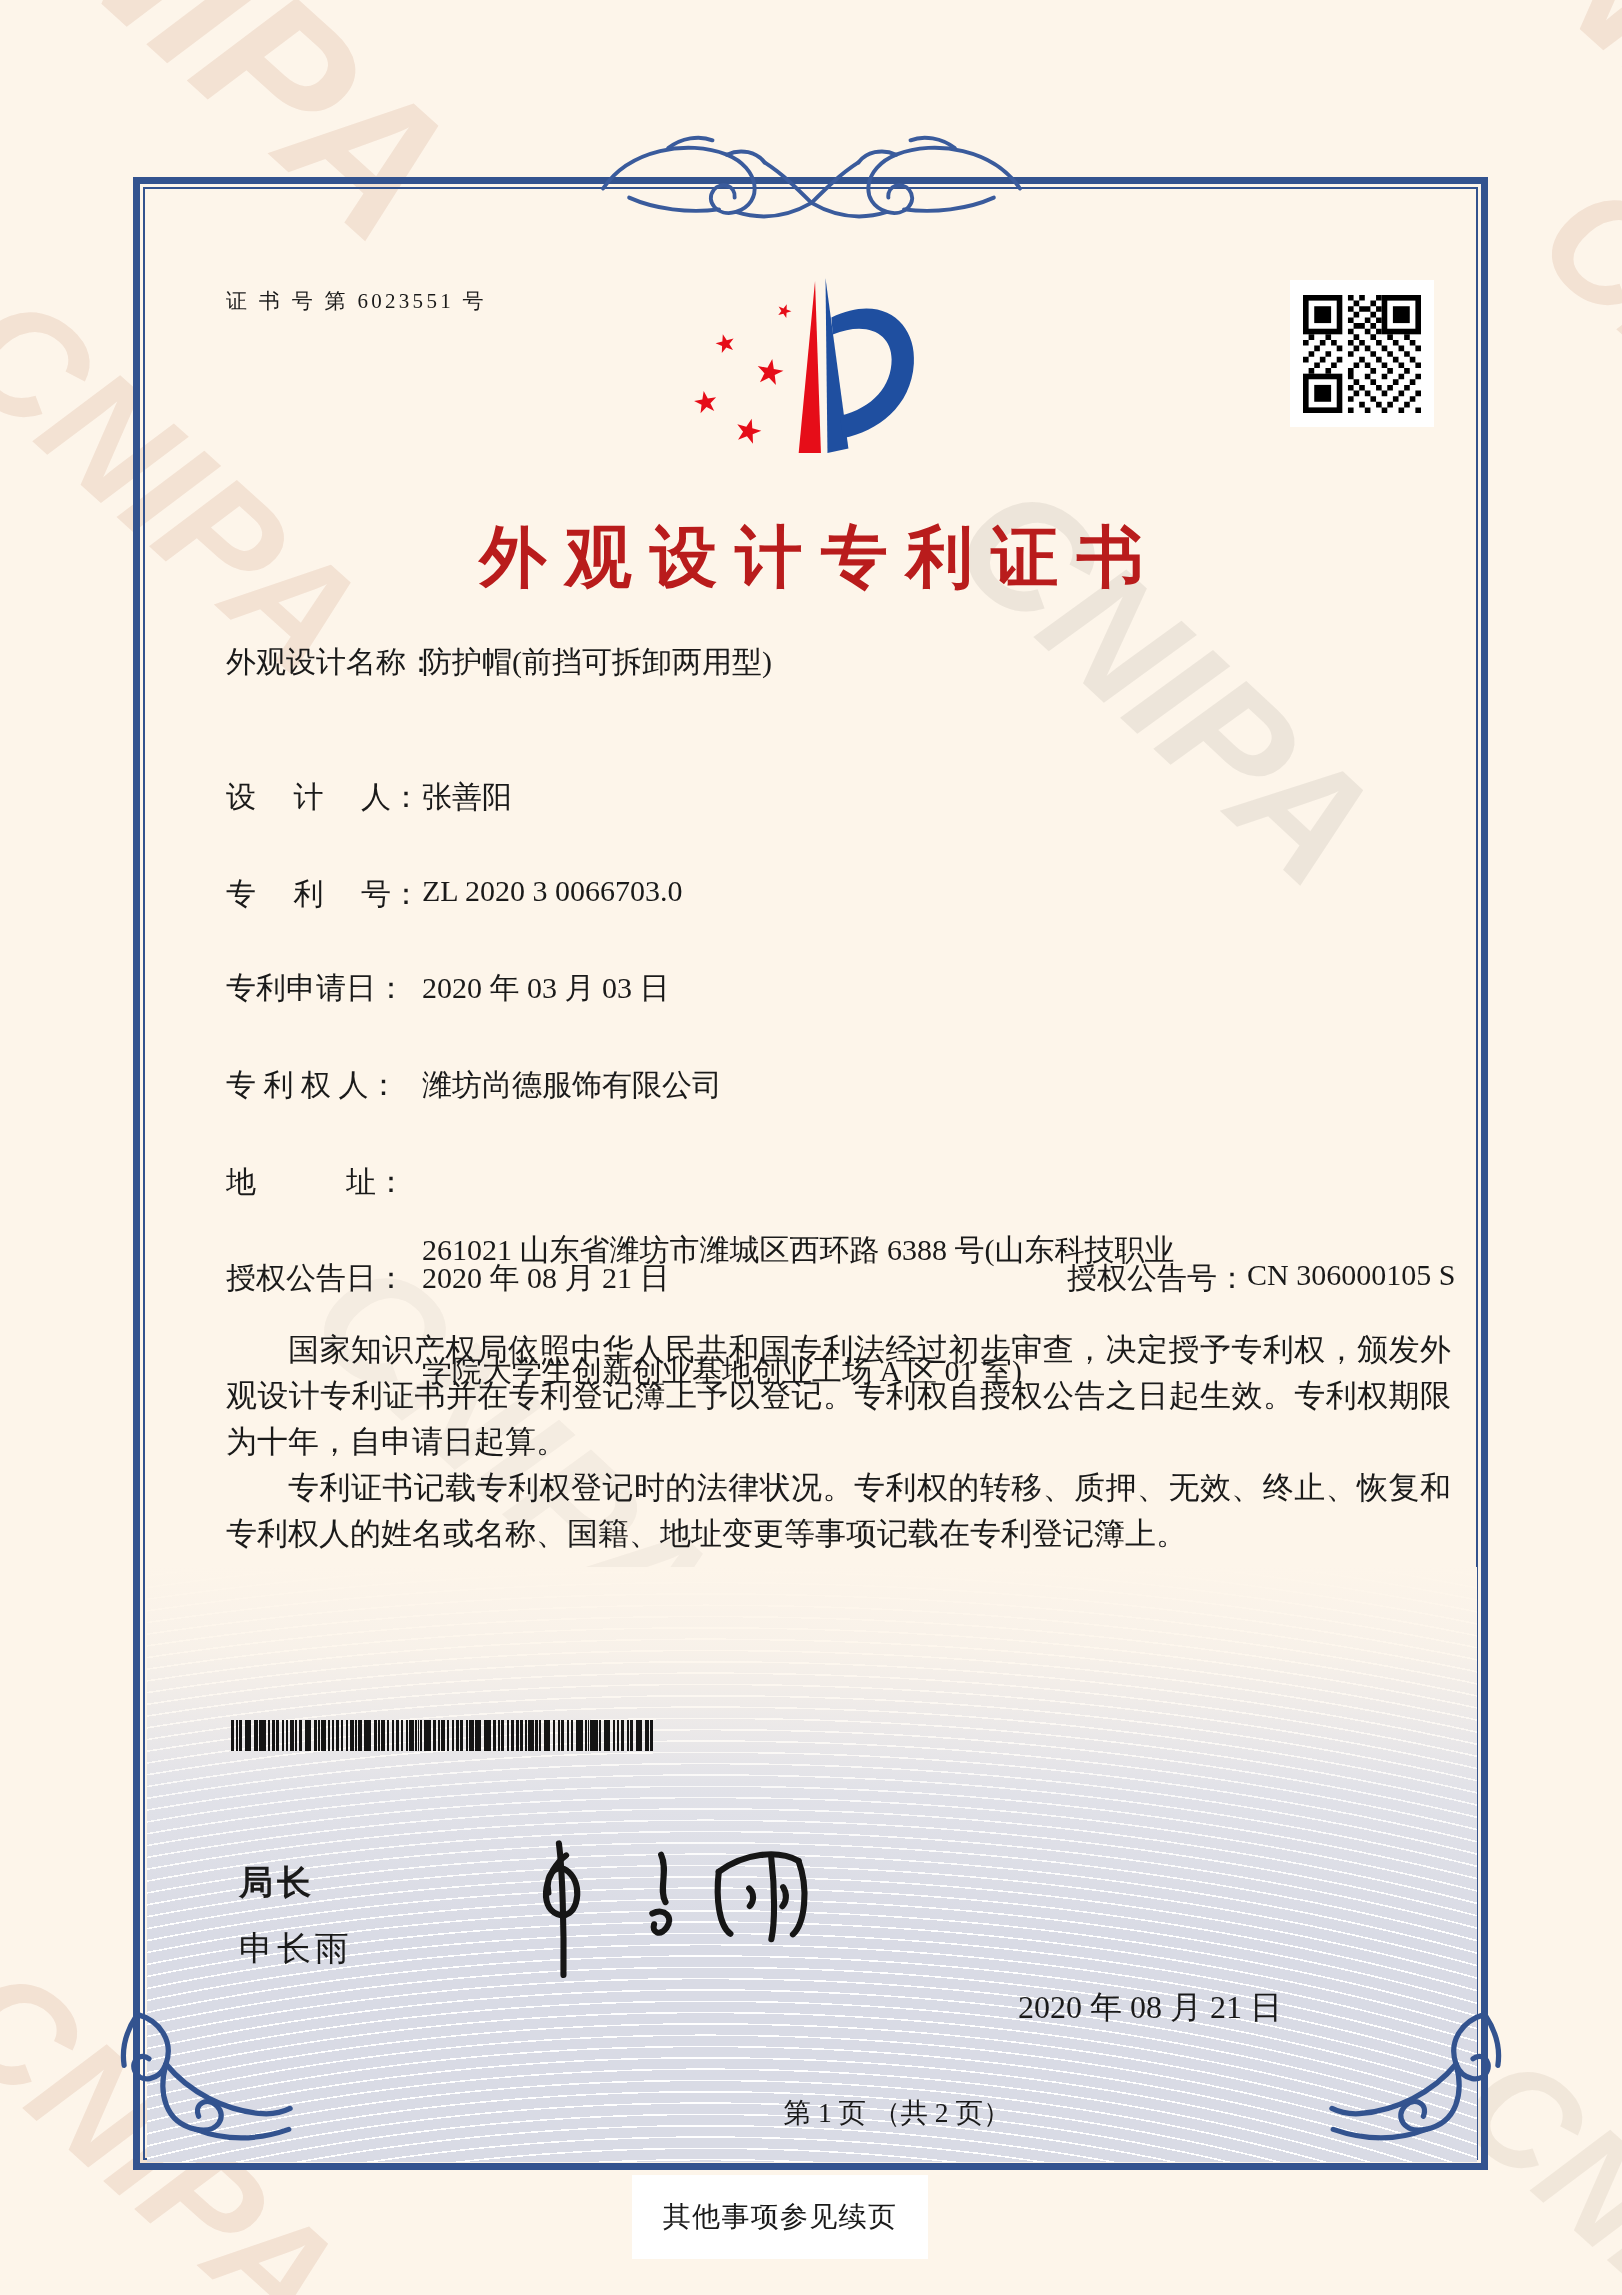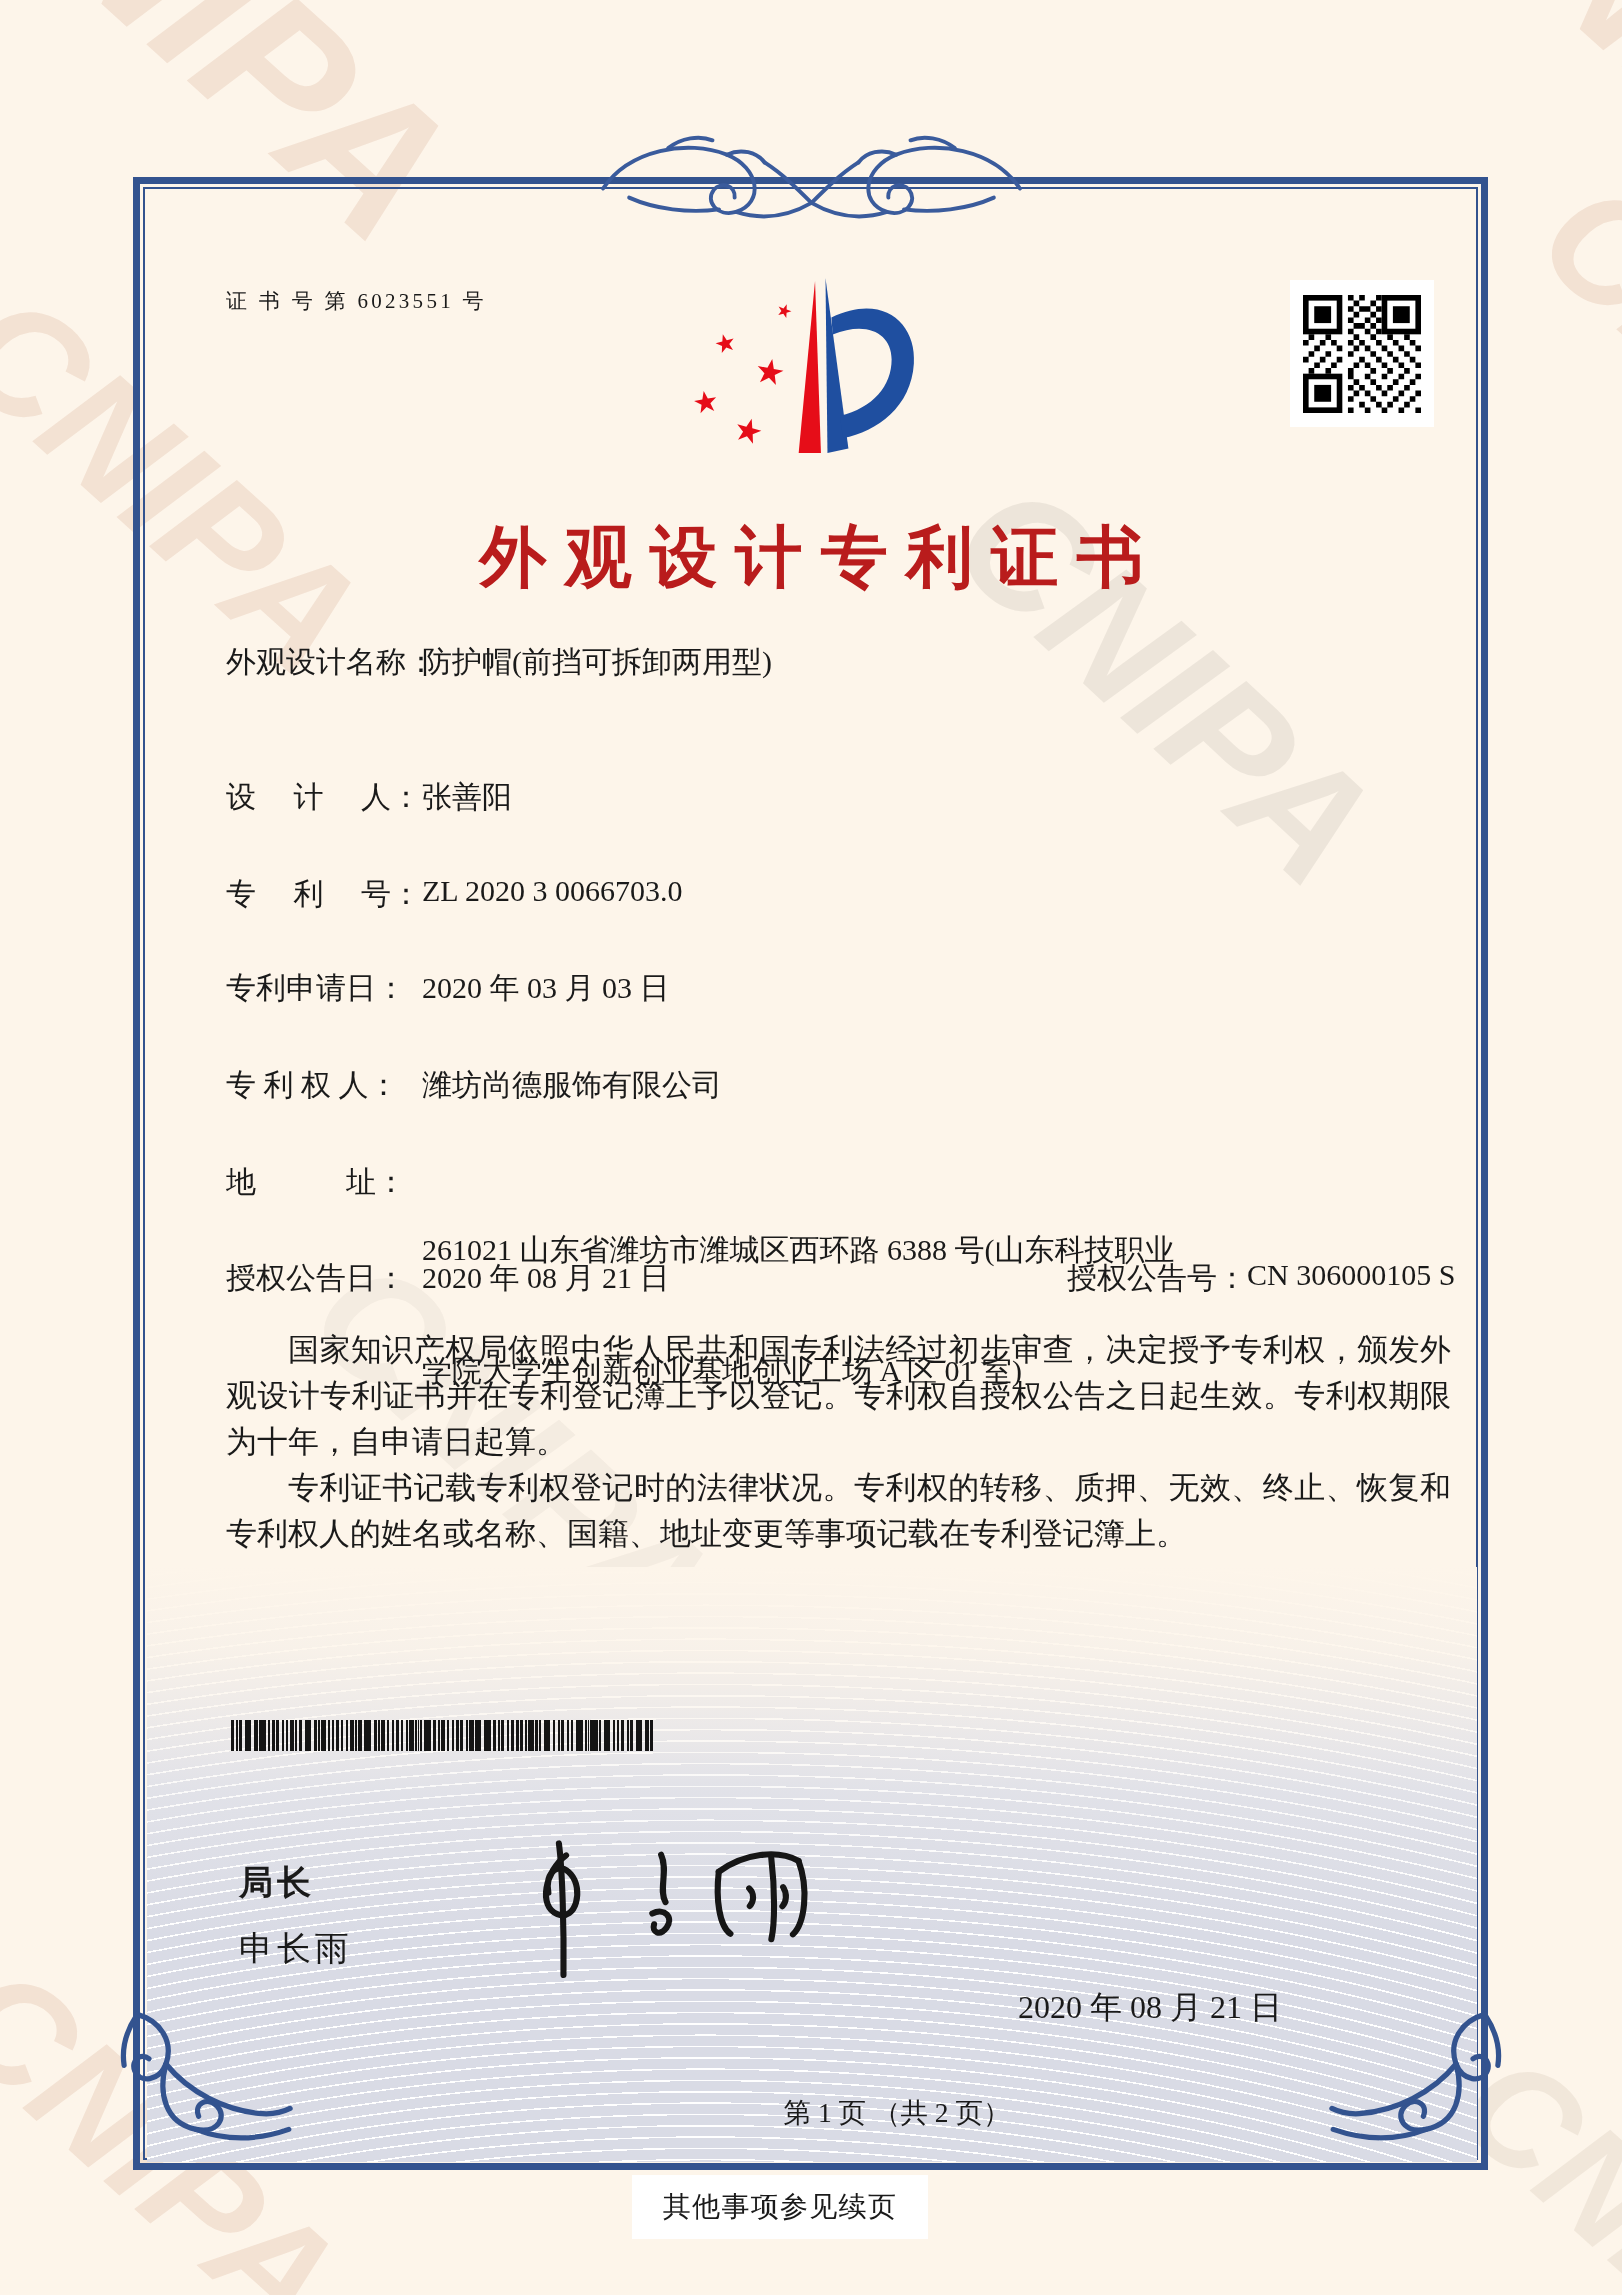--- a/index.html
+++ b/index.html
@@ -64,7 +64,7 @@
              font-size:27.5px;white-space:pre;}
 
   
-  .cont-box{position:absolute;left:632px;top:2175px;width:296px;height:64px;background:#ffffff;
+  .cont-box{position:absolute;left:632px;top:2175px;width:296px;height:84px;background:#ffffff;
             display:flex;align-items:center;justify-content:center;}
   .cont-box span{font-size:28px;letter-spacing:1.3px;}
 

